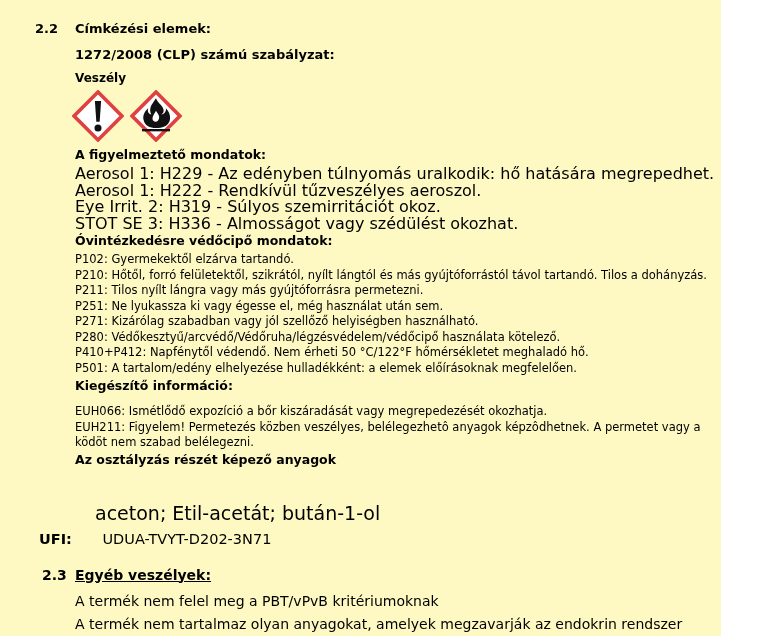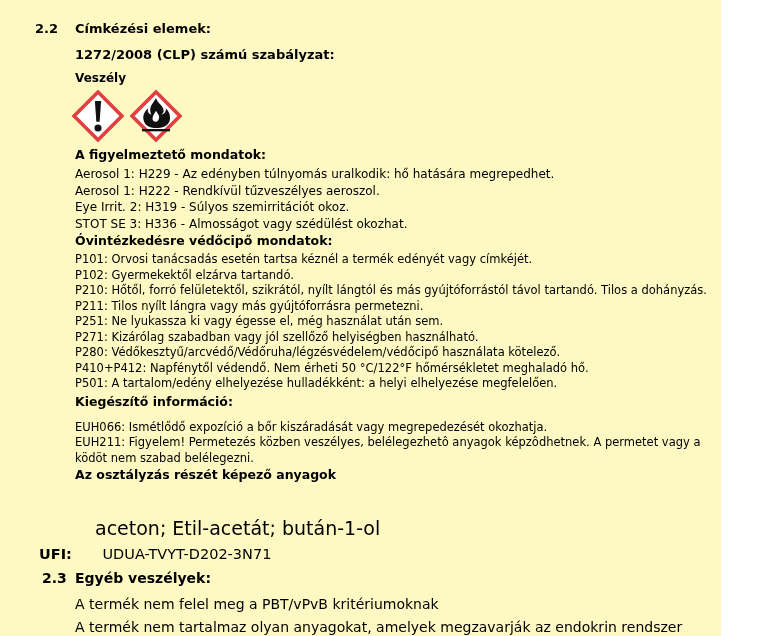--- a/index.html
+++ b/index.html
@@ -22,7 +22,7 @@
   .pictos{display:flex;gap:6px;margin-left:72px;margin-top:3px;height:54px;align-items:center;}
   .picto{width:52px;height:52px;display:block;}
   .hazhead{margin-top:4px;}
-  .stmts{margin-top:3px;font-size:12px;line-height:16.5px;max-width:700px;}
+  .stmts{margin-top:3px;font-size:16px;line-height:16.5px;max-width:700px;}
   .pstmts{margin-top:3px;font-size:11.5px;line-height:15.5px;max-width:705px;}
   .euhstmts{margin-top:10px;font-size:11.5px;line-height:15.5px;max-width:705px;}
   .prechead{margin-top:1px;}

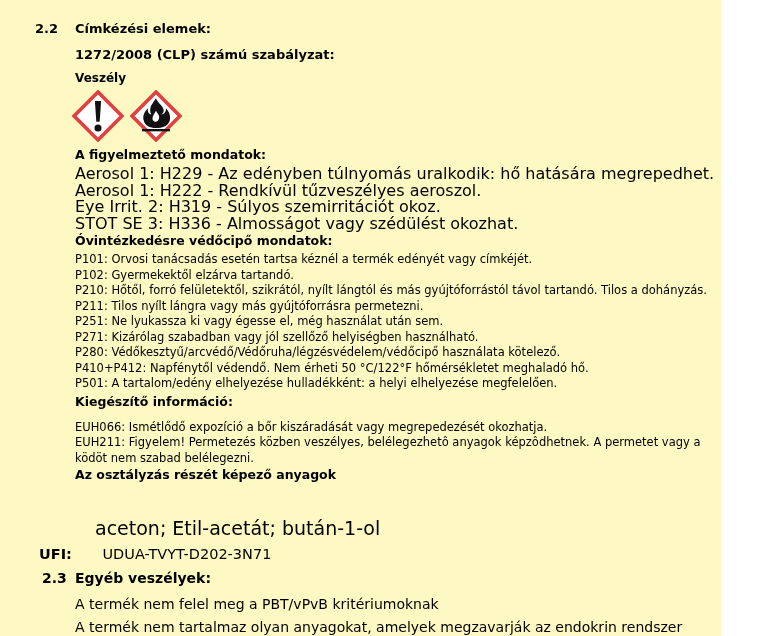--- a/index.html
+++ b/index.html
@@ -74,7 +74,6 @@
 
   <div class="row h2 prechead">Óvintézkedésre védőcipő mondatok:</div>
   <div class="row pstmts">
-    <div>P101: Orvosi tanácsadás esetén tartsa kéznél a termék edényét vagy címkéjét.</div>
     <div>P102: Gyermekektől elzárva tartandó.</div>
     <div>P210: Hőtől, forró felületektől, szikrától, nyílt lángtól és más gyújtóforrástól távol tartandó. Tilos a dohányzás.</div>
     <div>P211: Tilos nyílt lángra vagy más gyújtóforrásra permetezni.</div>

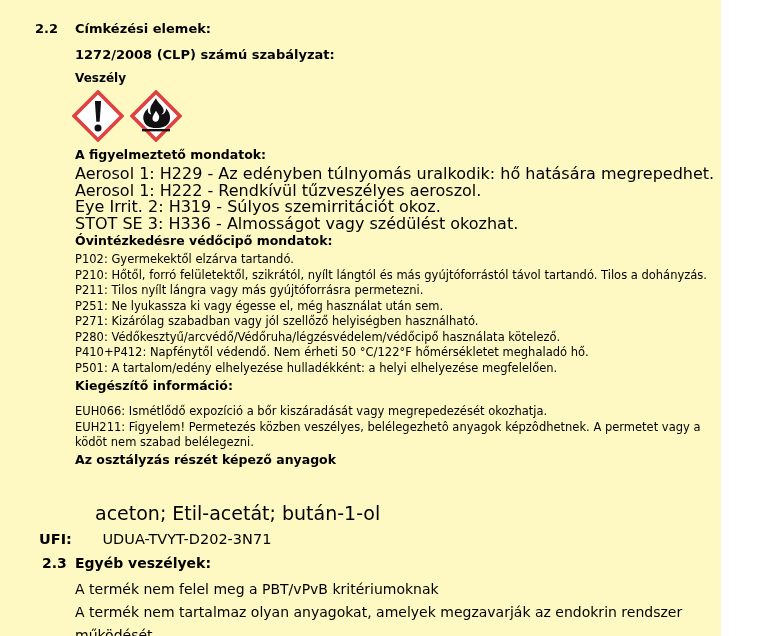--- a/index.html
+++ b/index.html
@@ -81,7 +81,7 @@
     <div>P271: Kizárólag szabadban vagy jól szellőző helyiségben használható.</div>
     <div>P280: Védőkesztyű/arcvédő/Védőruha/légzésvédelem/védőcipő használata kötelező.</div>
     <div>P410+P412: Napfénytől védendő. Nem érheti 50 °C/122°F hőmérsékletet meghaladó hő.</div>
-    <div>P501: A tartalom/edény elhelyezése hulladékként: a helyi elhelyezése megfelelően.</div>
+    <div>P501: A tartalom/edény elhelyezése hulladékként: a elemek előírásoknak megfelelően.</div>
   </div>
 
   <div class="row h2 kieghead">Kiegészítő információ:</div>

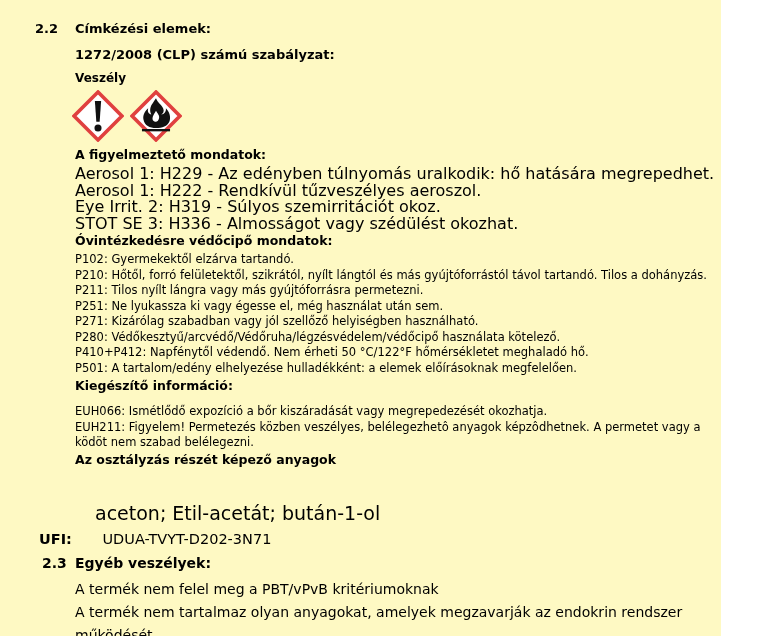--- a/index.html
+++ b/index.html
@@ -32,7 +32,7 @@
   .ufirow{margin-left:39px;margin-top:8px;font-size:14.5px;line-height:18px;}
   .ufilabel{font-weight:bold;}
   .ufivalue{margin-left:26px;}
-  .s23head{margin-top:6px;font-size:14px;font-weight:bold;line-height:18px;}
+  .s23head{margin-top:18px;font-size:14px;font-weight:bold;line-height:18px;text-decoration:underline;}
   .s23head .secnum{left:-33px;font-size:14px;}
   .s23stmts{margin-top:6px;font-size:14px;line-height:23px;max-width:700px;}
 </style>

